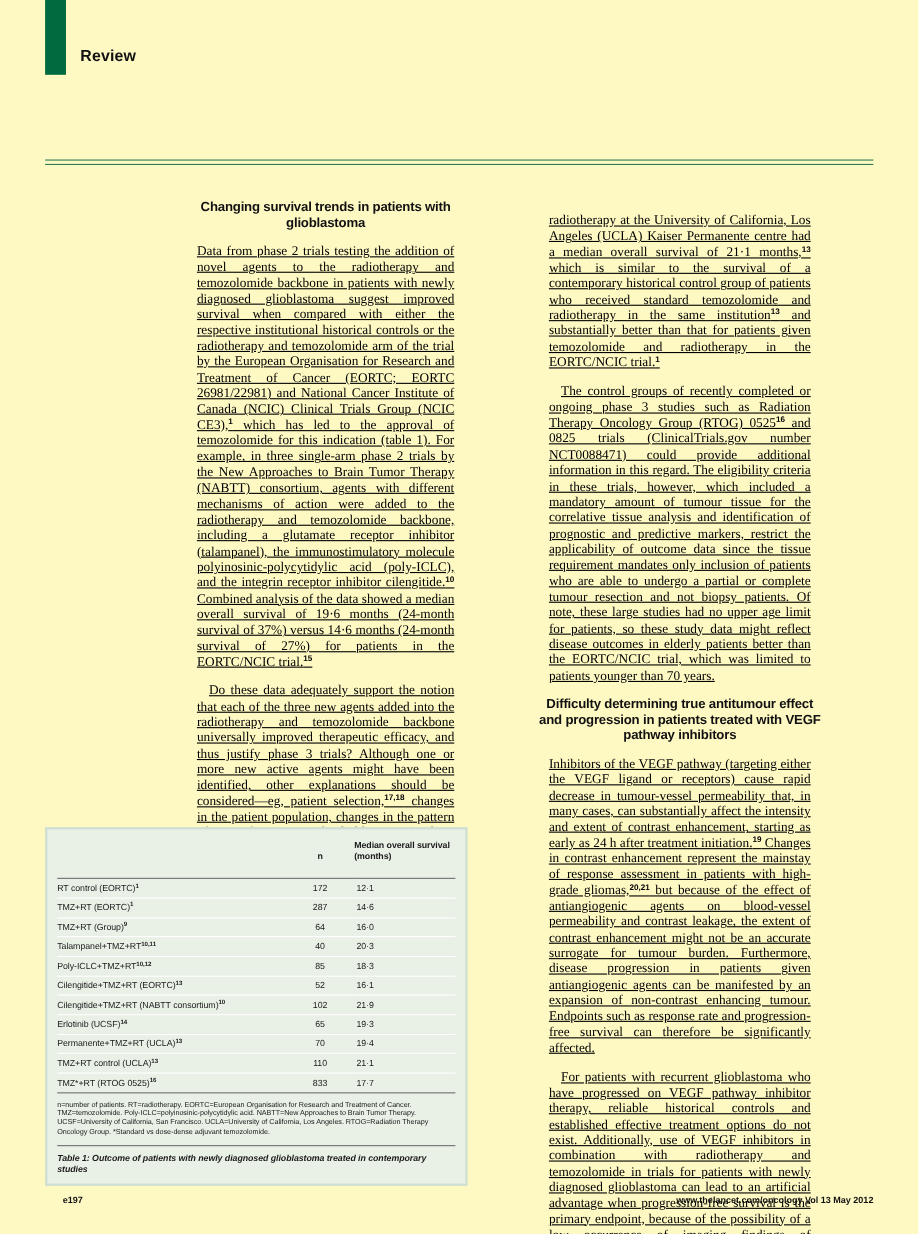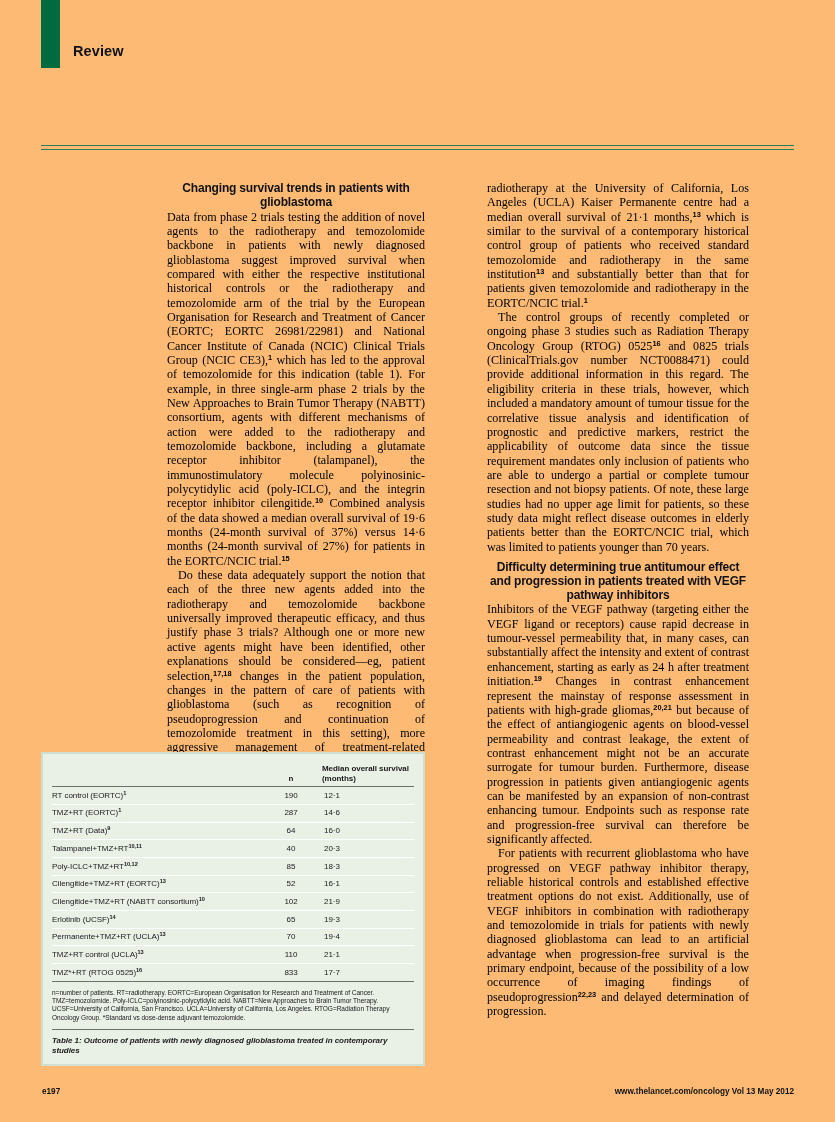--- a/index.html
+++ b/index.html
@@ -20,7 +20,7 @@
   .page {
     position: absolute;
     inset: 0;
-    background: #fdba74;
+    background: #fef9c3;
   }
 
   .green-tab {

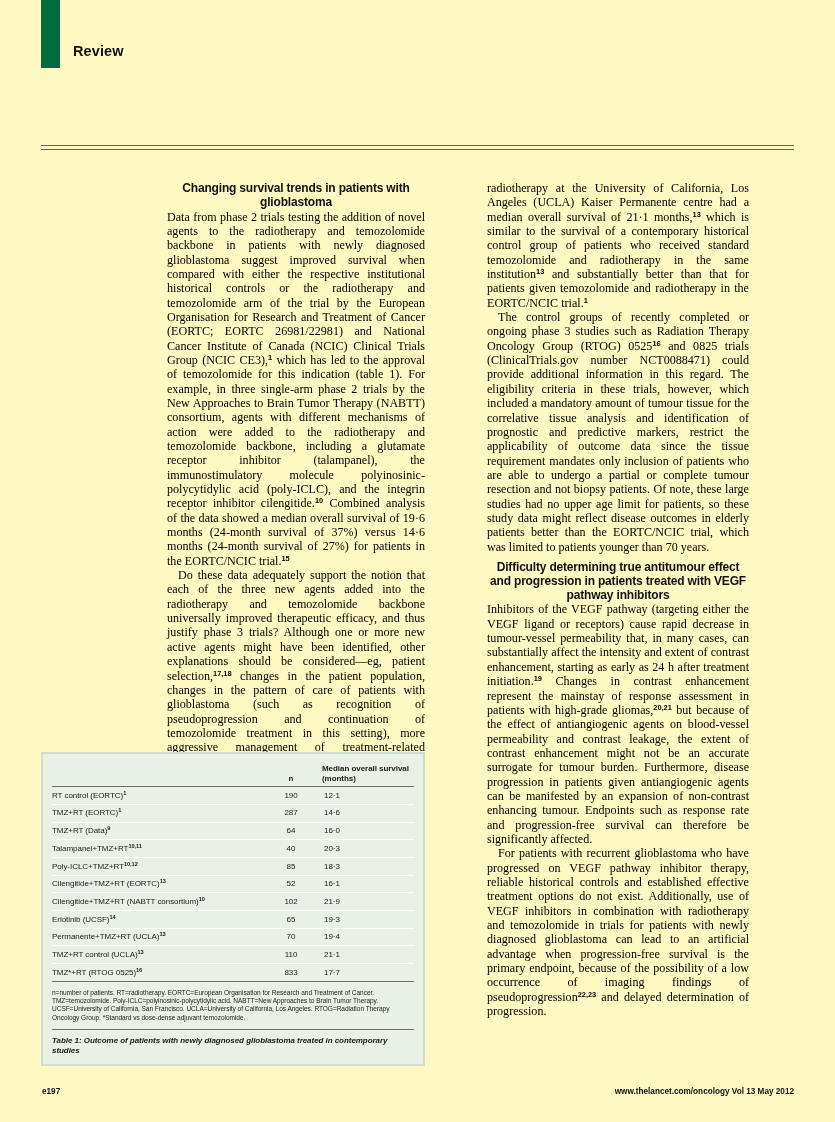--- a/index.html
+++ b/index.html
@@ -75,8 +75,9 @@
   .col-right { left: 487px; width: 262px; }
 
   .col p {
-    margin: 0;
+    margin: 12px;
     text-indent: 0;
+    text-decoration: underline;
   }
   .col p + p { text-indent: 11px; }
 

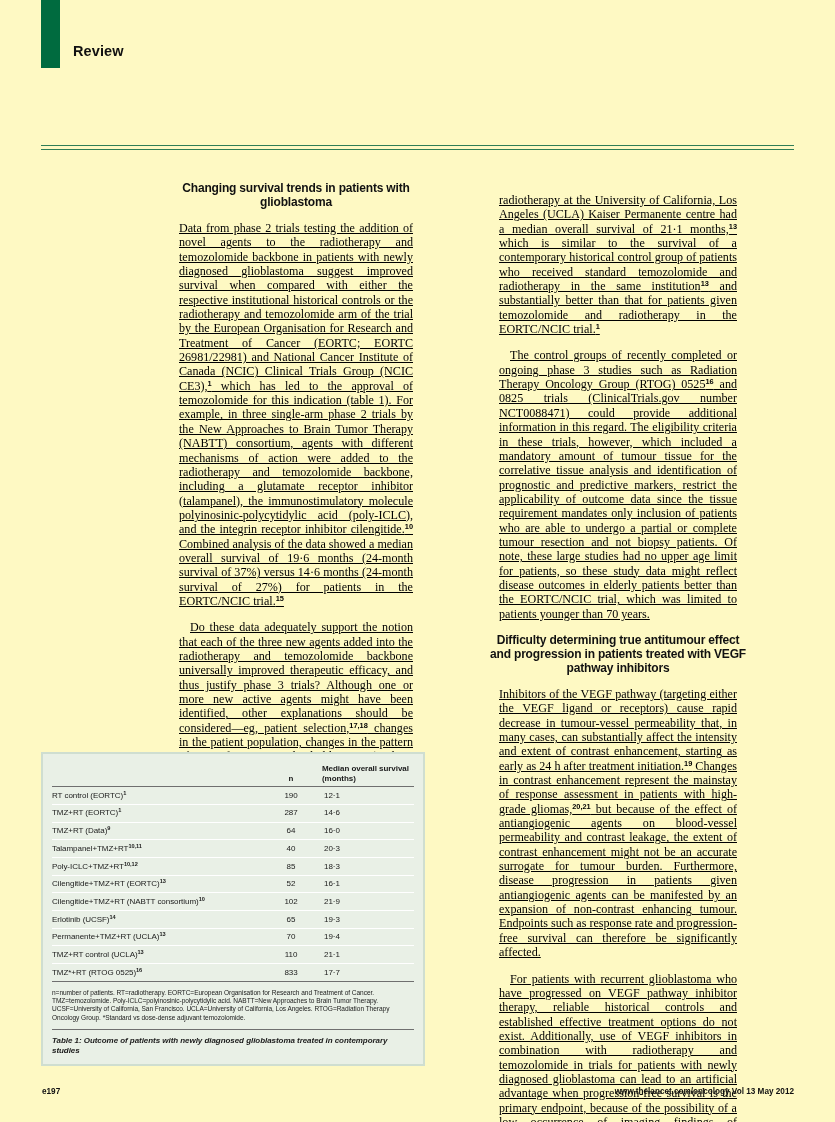--- a/index.html
+++ b/index.html
@@ -127,7 +127,7 @@
     font-weight: bold;
     font-size: 8.0px;
     text-align: left;
-    padding: 0 0 3px 0;
+    padding: 0 0 15px 0;
     vertical-align: bottom;
     line-height: 9.6px;
     letter-spacing: -0.05px;

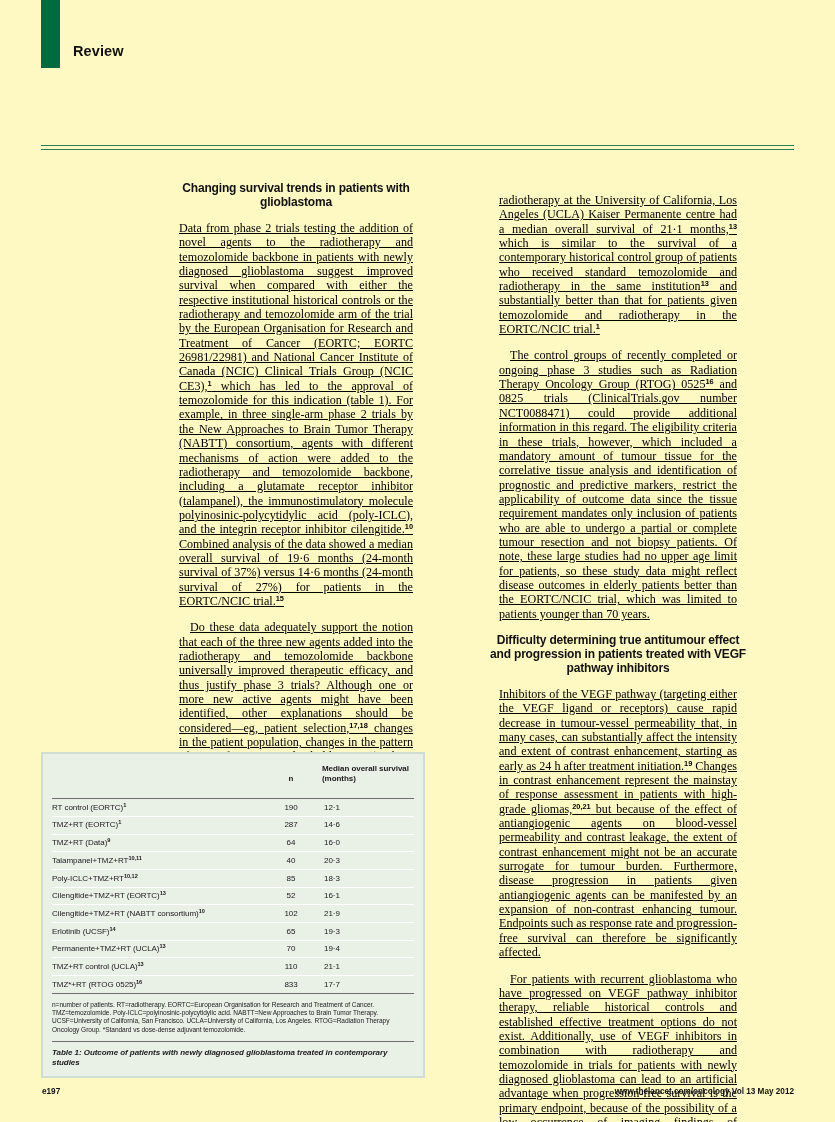--- a/index.html
+++ b/index.html
@@ -250,7 +250,7 @@
       <tbody>
         <tr>
           <td><span>RT control (EORTC)</span><sup>1</sup></td>
-          <td class="c-n">190</td>
+          <td class="c-n">172</td>
           <td class="c-m">12·1</td>
         </tr>
         <tr>

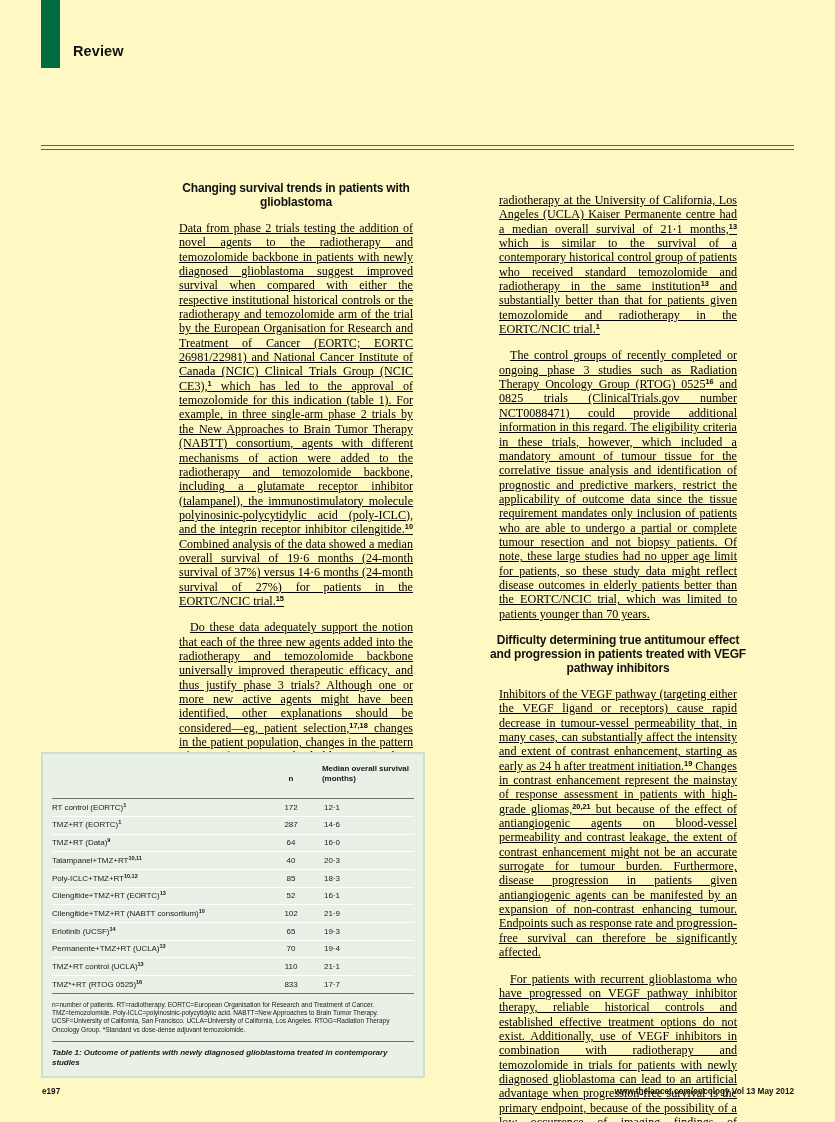--- a/index.html
+++ b/index.html
@@ -259,7 +259,7 @@
           <td class="c-m">14·6</td>
         </tr>
         <tr>
-          <td><span>TMZ+RT (Data)</span><sup>9</sup></td>
+          <td><span>TMZ+RT (Group)</span><sup>9</sup></td>
           <td class="c-n">64</td>
           <td class="c-m">16·0</td>
         </tr>

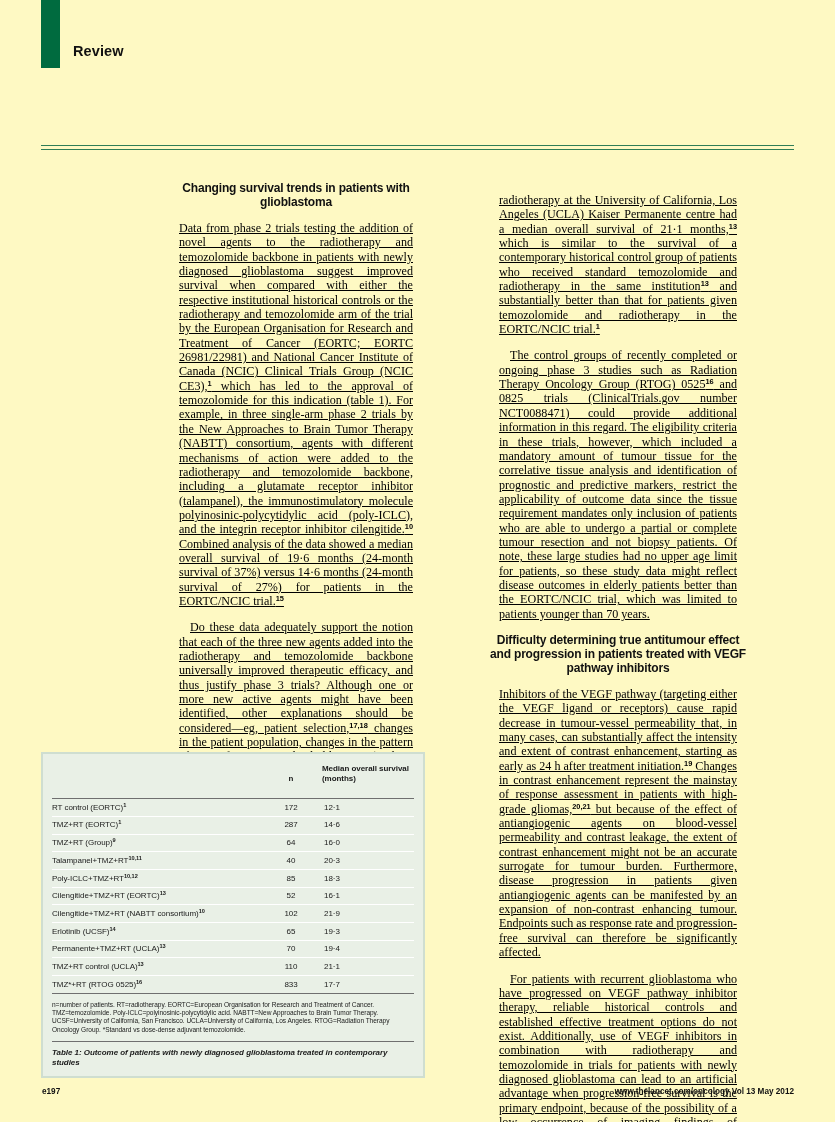--- a/index.html
+++ b/index.html
@@ -187,7 +187,7 @@
   
   .folio {
     position: absolute;
-    left: 42px;
+    left: 57px;
     top: 1087px;
     font-family: "Liberation Sans", sans-serif;
     font-size: 8.2px;

